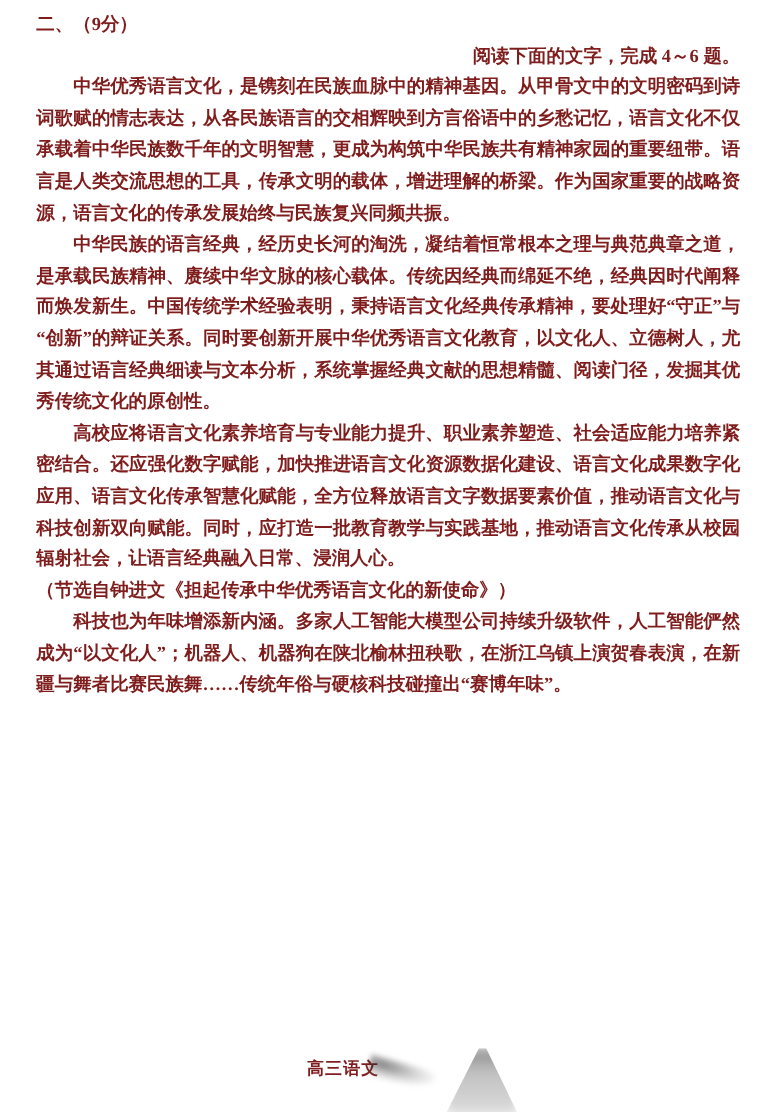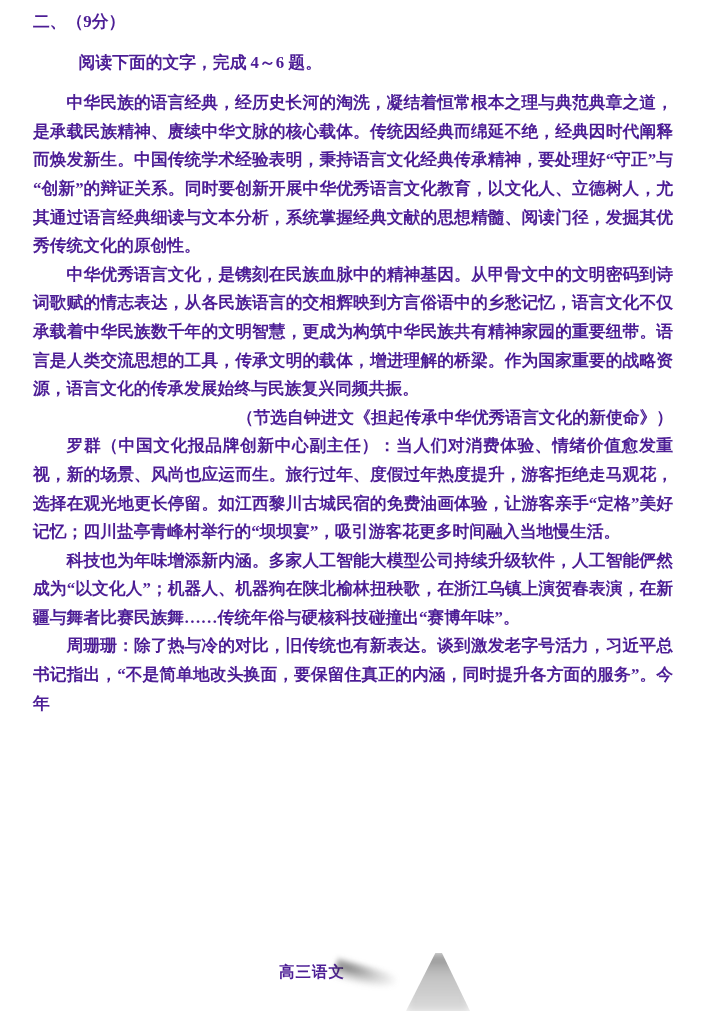--- a/index.html
+++ b/index.html
@@ -12,7 +12,7 @@
     width: 706px;
     height: 1011px;
     background: #ffffff;
-    color: #4c1d95;
+    color: #7f1d1d;
     font-family: "Liberation Serif", "DejaVu Serif", serif;
     font-weight: bold;
     font-size: 16.8px;

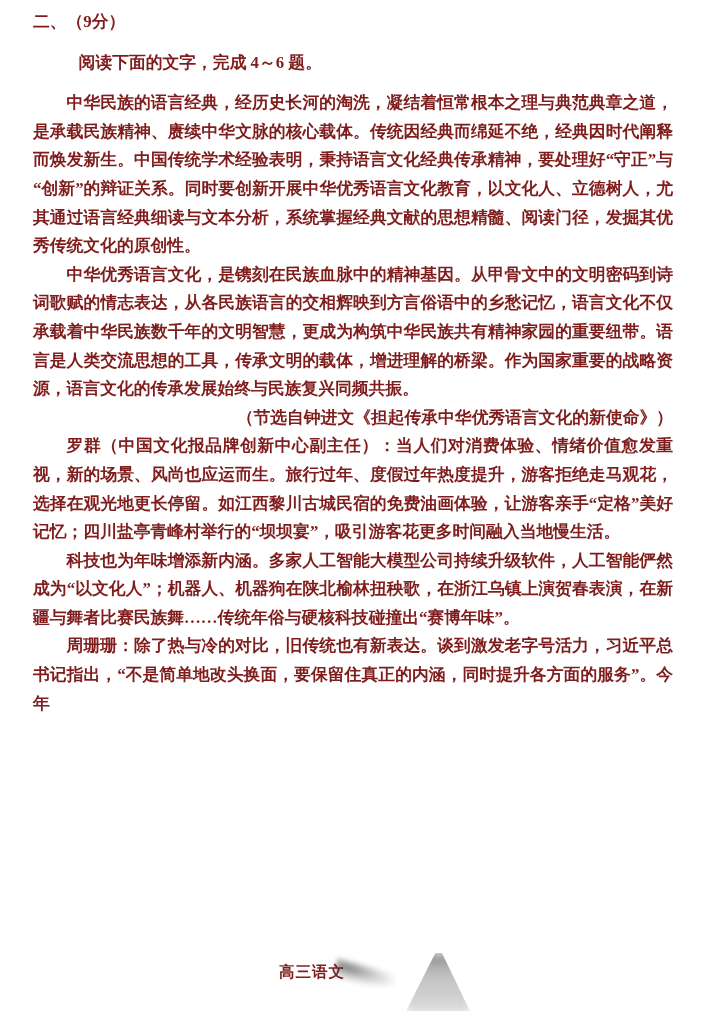--- a/index.html
+++ b/index.html
@@ -27,7 +27,8 @@
   }
   .indent-line {
     text-indent: 2em;
-    margin: 12px;
+    margin: 0;
+    text-align: right;
   }
   .para {
     margin: 0;

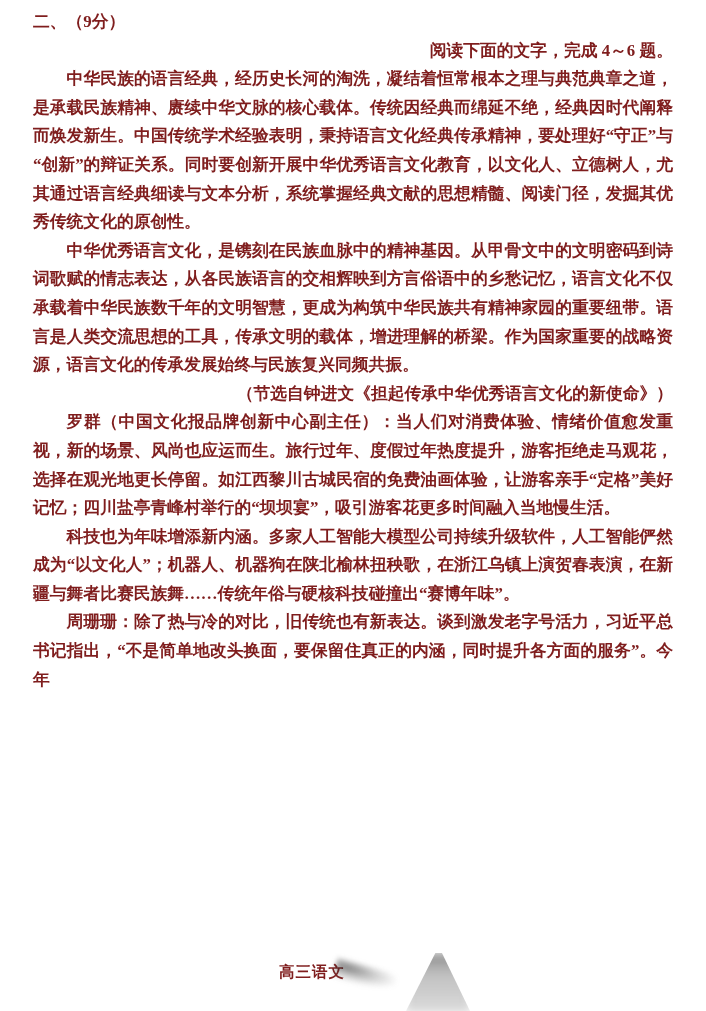--- a/index.html
+++ b/index.html
@@ -81,9 +81,9 @@
   <p class="indent-line">阅读下面的文字，完成 4～6 题。</p>
 
 
+  <p class="para">中华优秀语言文化，是镌刻在民族血脉中的精神基因。从甲骨文中的文明密码到诗词歌赋的情志表达，从各民族语言的交相辉映到方言俗语中的乡愁记忆，语言文化不仅承载着中华民族数千年的文明智慧，更成为构筑中华民族共有精神家园的重要纽带。语言是人类交流思想的工具，传承文明的载体，增进理解的桥梁。作为国家重要的战略资源，语言文化的传承发展始终与民族复兴同频共振。</p>
+
   <p class="para">中华民族的语言经典，经历史长河的淘洗，凝结着恒常根本之理与典范典章之道，是承载民族精神、赓续中华文脉的核心载体。传统因经典而绵延不绝，经典因时代阐释而焕发新生。中国传统学术经验表明，秉持语言文化经典传承精神，要处理好“守正”与“创新”的辩证关系。同时要创新开展中华优秀语言文化教育，以文化人、立德树人，尤其通过语言经典细读与文本分析，系统掌握经典文献的思想精髓、阅读门径，发掘其优秀传统文化的原创性。</p>
-
-  <p class="para">中华优秀语言文化，是镌刻在民族血脉中的精神基因。从甲骨文中的文明密码到诗词歌赋的情志表达，从各民族语言的交相辉映到方言俗语中的乡愁记忆，语言文化不仅承载着中华民族数千年的文明智慧，更成为构筑中华民族共有精神家园的重要纽带。语言是人类交流思想的工具，传承文明的载体，增进理解的桥梁。作为国家重要的战略资源，语言文化的传承发展始终与民族复兴同频共振。</p>
 
 
   <p class="attribution">（节选自钟进文《担起传承中华优秀语言文化的新使命》）</p>

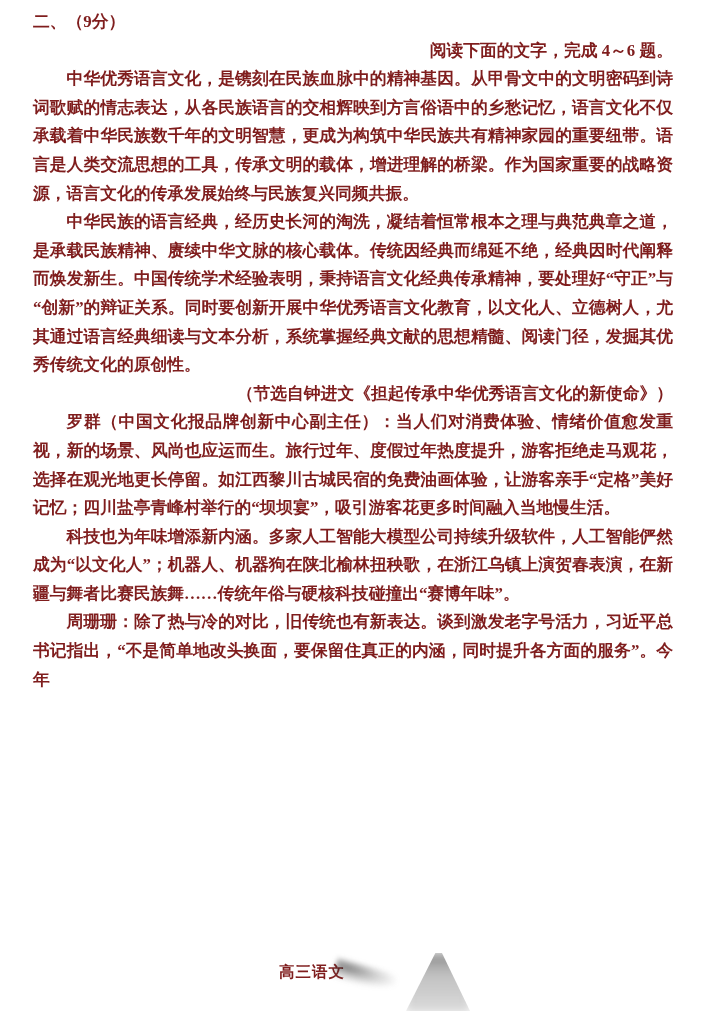--- a/index.html
+++ b/index.html
@@ -85,6 +85,7 @@
 
   <p class="para">中华民族的语言经典，经历史长河的淘洗，凝结着恒常根本之理与典范典章之道，是承载民族精神、赓续中华文脉的核心载体。传统因经典而绵延不绝，经典因时代阐释而焕发新生。中国传统学术经验表明，秉持语言文化经典传承精神，要处理好“守正”与“创新”的辩证关系。同时要创新开展中华优秀语言文化教育，以文化人、立德树人，尤其通过语言经典细读与文本分析，系统掌握经典文献的思想精髓、阅读门径，发掘其优秀传统文化的原创性。</p>
 
+  <p class="para">高校应将语言文化素养培育与专业能力提升、职业素养塑造、社会适应能力培养紧密结合。还应强化数字赋能，加快推进语言文化资源数据化建设、语言文化成果数字化应用、语言文化传承智慧化赋能，全方位释放语言文字数据要素价值，推动语言文化与科技创新双向赋能。同时，应打造一批教育教学与实践基地，推动语言文化传承从校园辐射社会，让语言经典融入日常、浸润人心。</p>
 
   <p class="attribution">（节选自钟进文《担起传承中华优秀语言文化的新使命》）</p>
 

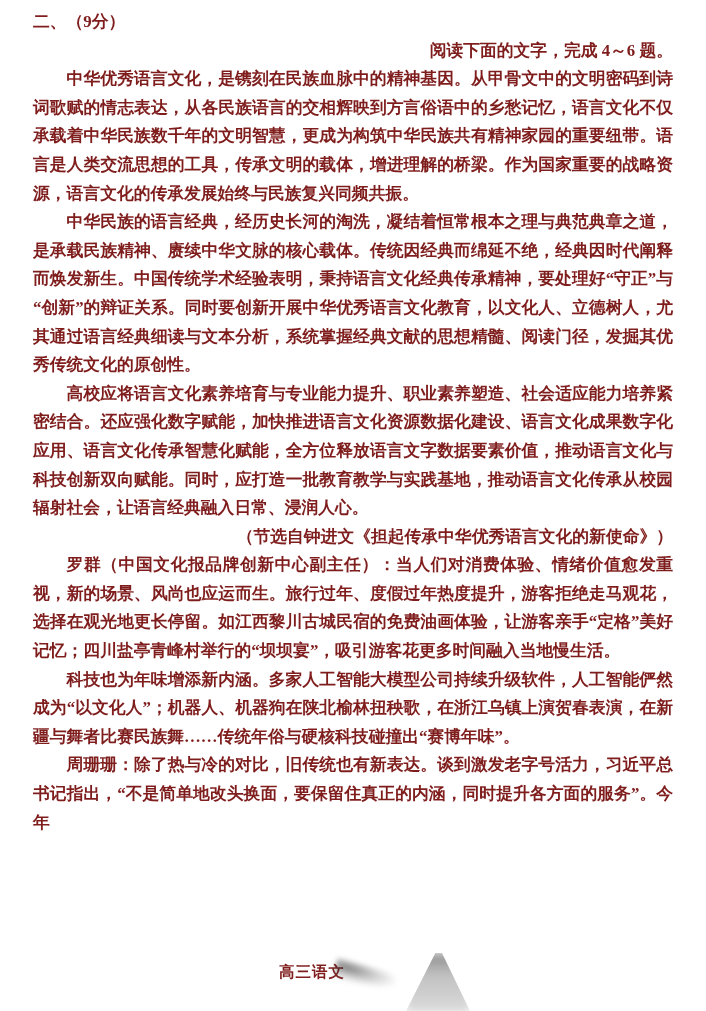--- a/index.html
+++ b/index.html
@@ -37,7 +37,6 @@
   }
   .attribution {
     margin: 0;
-    text-align: right;
   }
   .footer-label {
     position: absolute;

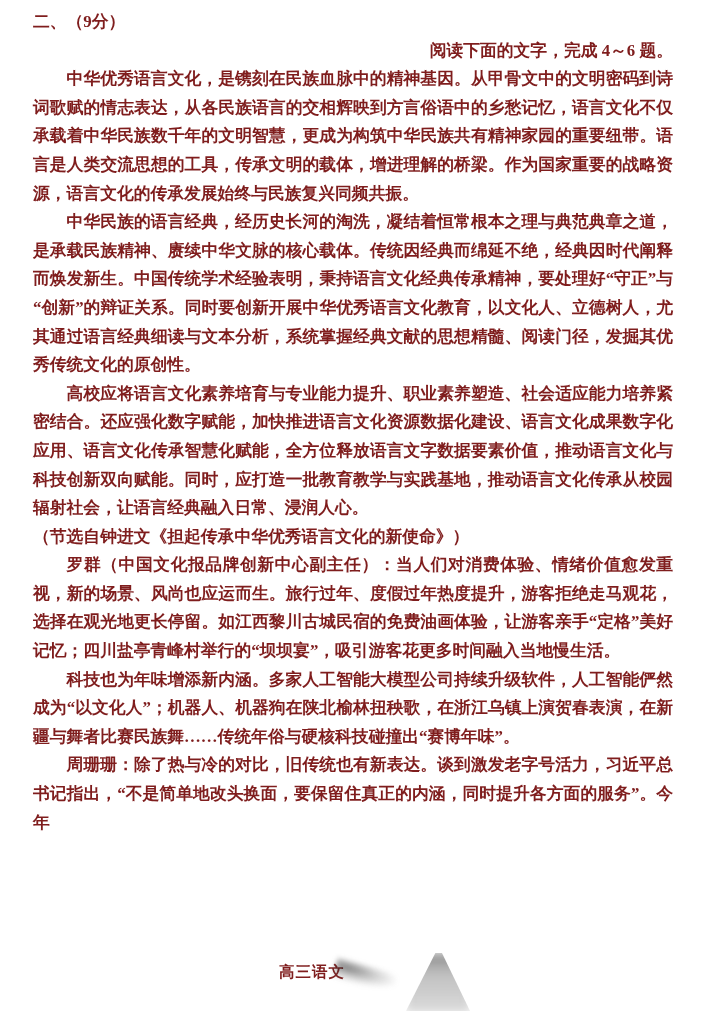--- a/index.html
+++ b/index.html
@@ -90,7 +90,6 @@
 
 
 
-  <p class="para">罗群（中国文化报品牌创新中心副主任）：当人们对消费体验、情绪价值愈发重视，新的场景、风尚也应运而生。旅行过年、度假过年热度提升，游客拒绝走马观花，选择在观光地更长停留。如江西黎川古城民宿的免费油画体验，让游客亲手“定格”美好记忆；四川盐亭青峰村举行的“坝坝宴”，吸引游客花更多时间融入当地慢生活。</p>
 
   <p class="para">科技也为年味增添新内涵。多家人工智能大模型公司持续升级软件，人工智能俨然成为“以文化人”；机器人、机器狗在陕北榆林扭秧歌，在浙江乌镇上演贺春表演，在新疆与舞者比赛民族舞……传统年俗与硬核科技碰撞出“赛博年味”。</p>
 

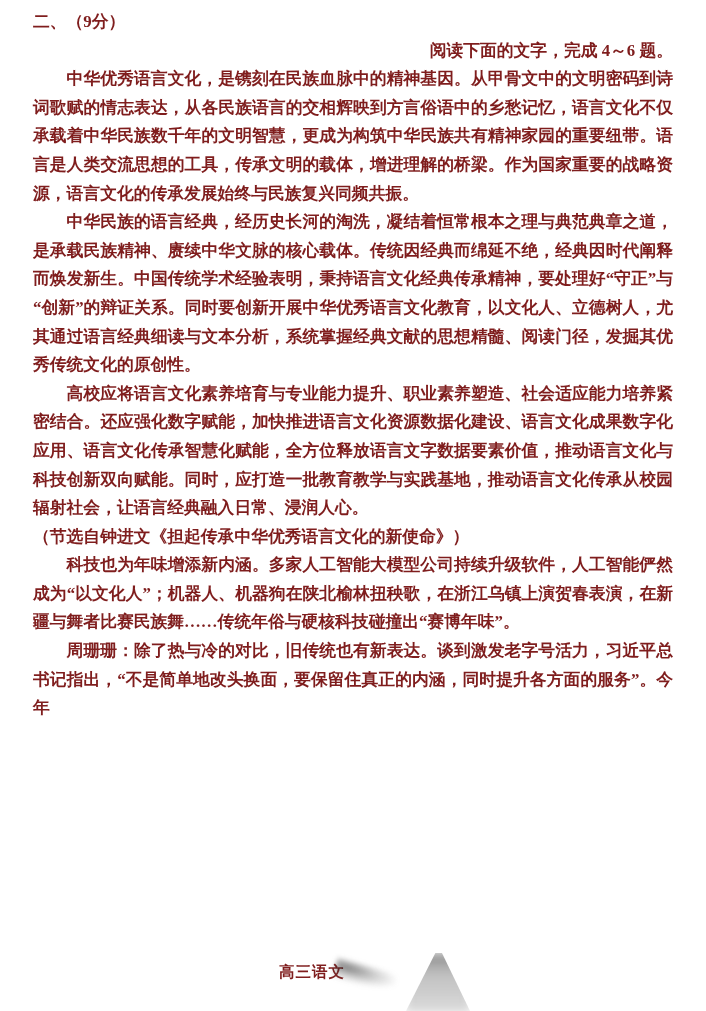--- a/index.html
+++ b/index.html
@@ -93,7 +93,6 @@
 
   <p class="para">科技也为年味增添新内涵。多家人工智能大模型公司持续升级软件，人工智能俨然成为“以文化人”；机器人、机器狗在陕北榆林扭秧歌，在浙江乌镇上演贺春表演，在新疆与舞者比赛民族舞……传统年俗与硬核科技碰撞出“赛博年味”。</p>
 
-  <p class="para">周珊珊：除了热与冷的对比，旧传统也有新表达。谈到激发老字号活力，习近平总书记指出，“不是简单地改头换面，要保留住真正的内涵，同时提升各方面的服务”。今年</p>
 
   <div class="footer-label">高三语文</div>
 

